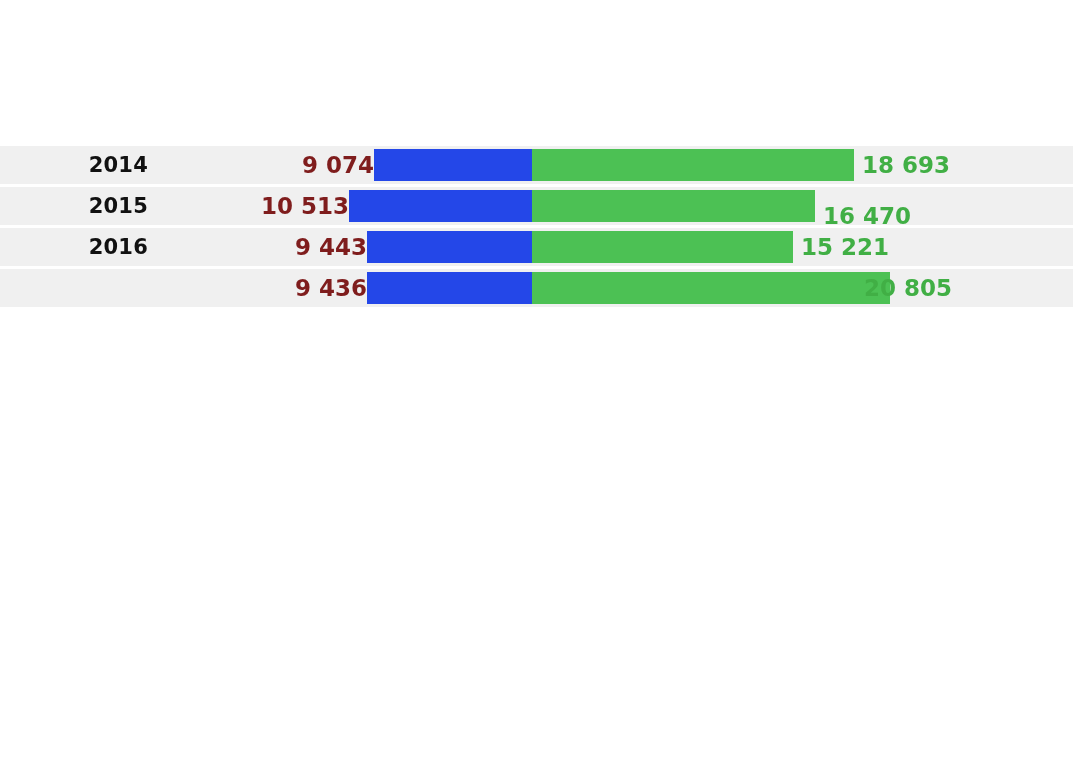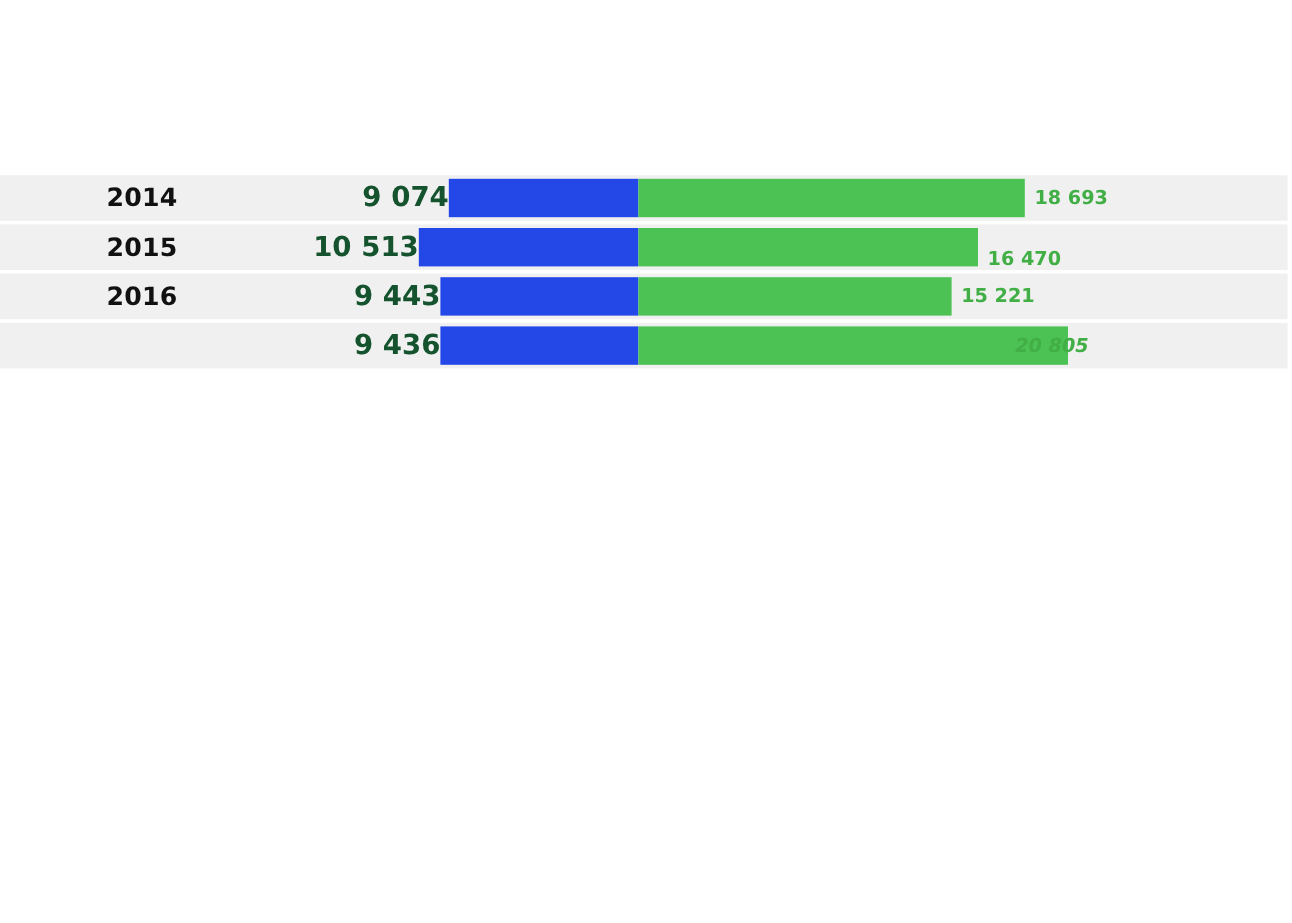--- a/index.html
+++ b/index.html
@@ -73,7 +73,7 @@
     text-align: right;
     font-size: 23px;
     font-weight: bold;
-    color: #14532d;
+    color: #7f1d1d;
     white-space: nowrap;
     padding-right: 7px;
   }

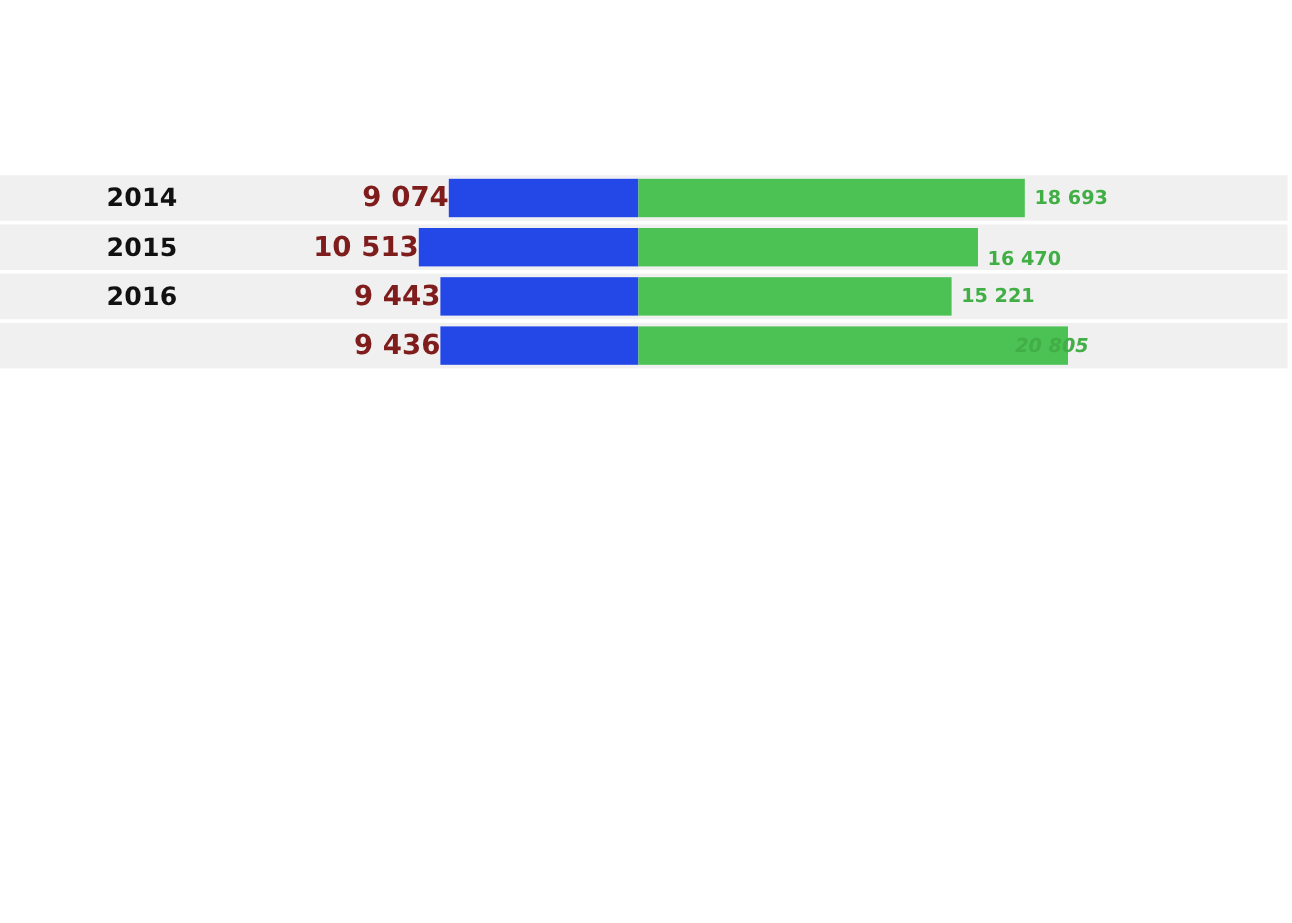--- a/index.html
+++ b/index.html
@@ -85,7 +85,7 @@
     height: 38px;
     line-height: 38px;
     text-align: left;
-    font-size: 16px;
+    font-size: 23px;
     font-weight: bold;
     color: #41af45;
     white-space: nowrap;

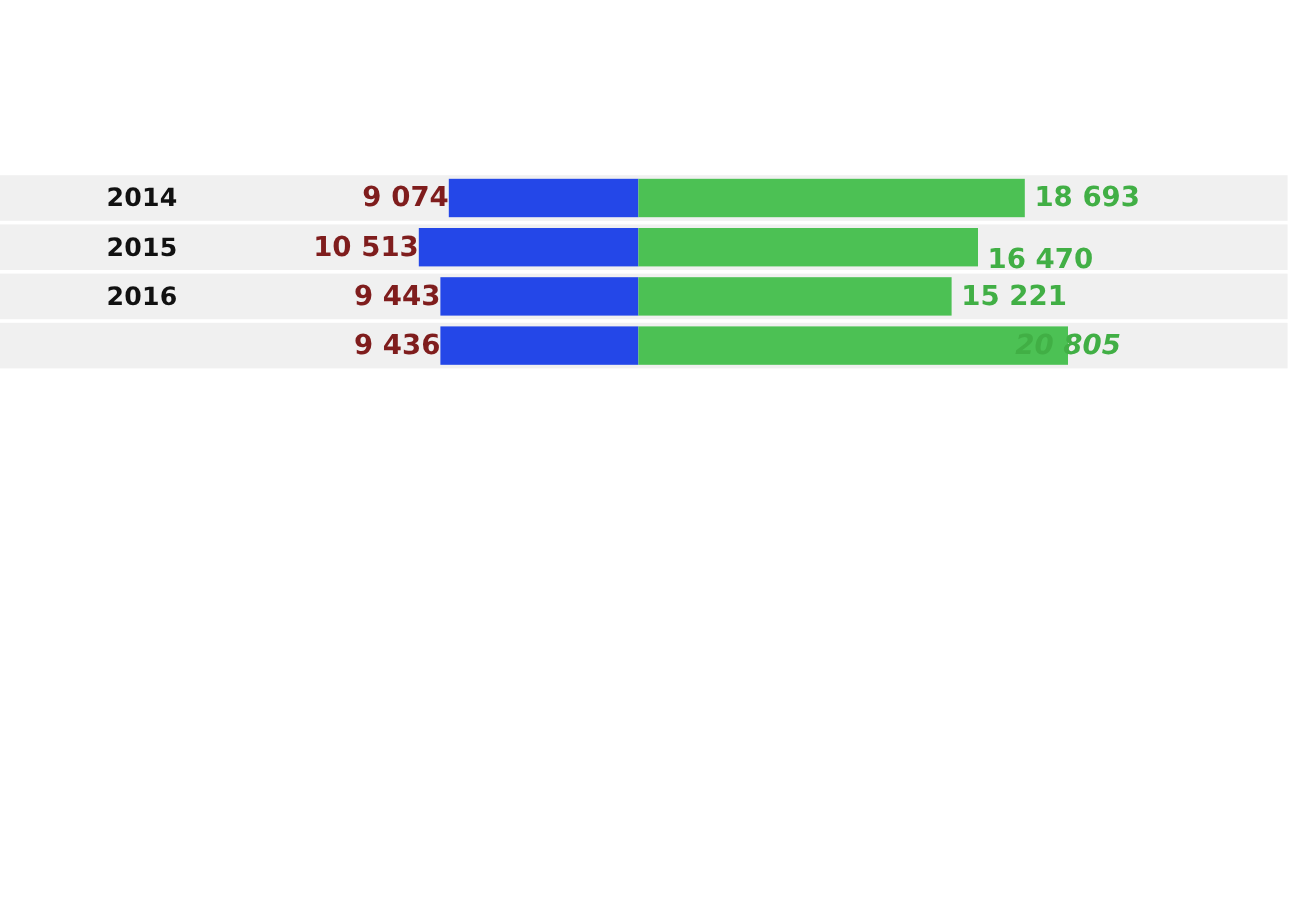--- a/index.html
+++ b/index.html
@@ -134,7 +134,7 @@
         <div class="left-value" style="left: 150px; width: 217px;">9 436</div>
         <div class="bar bar-left" style="left: 367px; width: 165px;"></div>
         <div class="bar bar-right" style="left: 532px; width: 358px;"></div>
-        <div class="right-value" style="left: 838px; font-style: italic;">20 805</div>
+        <div class="right-value" style="left: 856px;">20 805</div>
       </div>
     </div>
 </div>

